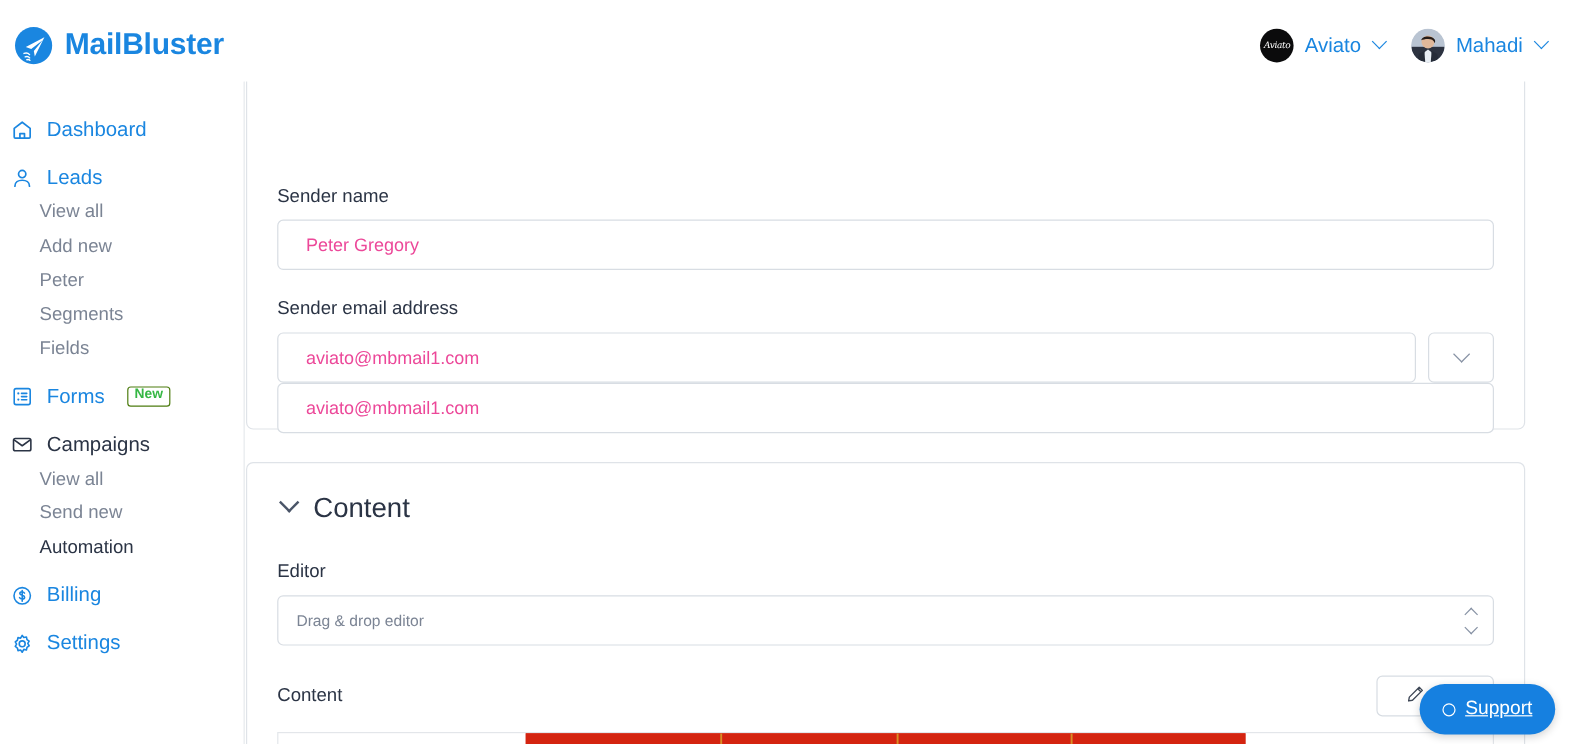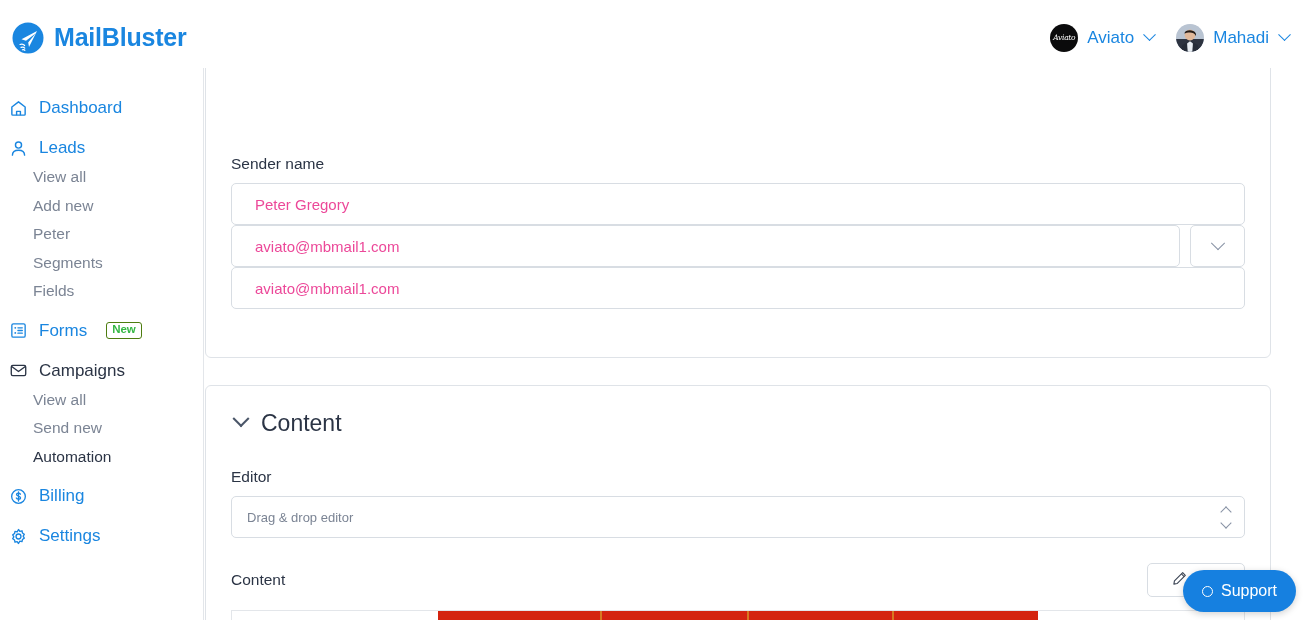--- a/index.html
+++ b/index.html
@@ -413,6 +413,7 @@
     <div class="field-label mb10">Sender name</div>
     <div class="input">Peter Gregory</div>
 
+    <div class="field-label mb10 mt24">Sender email address</div>
     <div class="input-row">
       <div class="input">aviato@mbmail1.com</div>
       <div class="dropdown-btn">

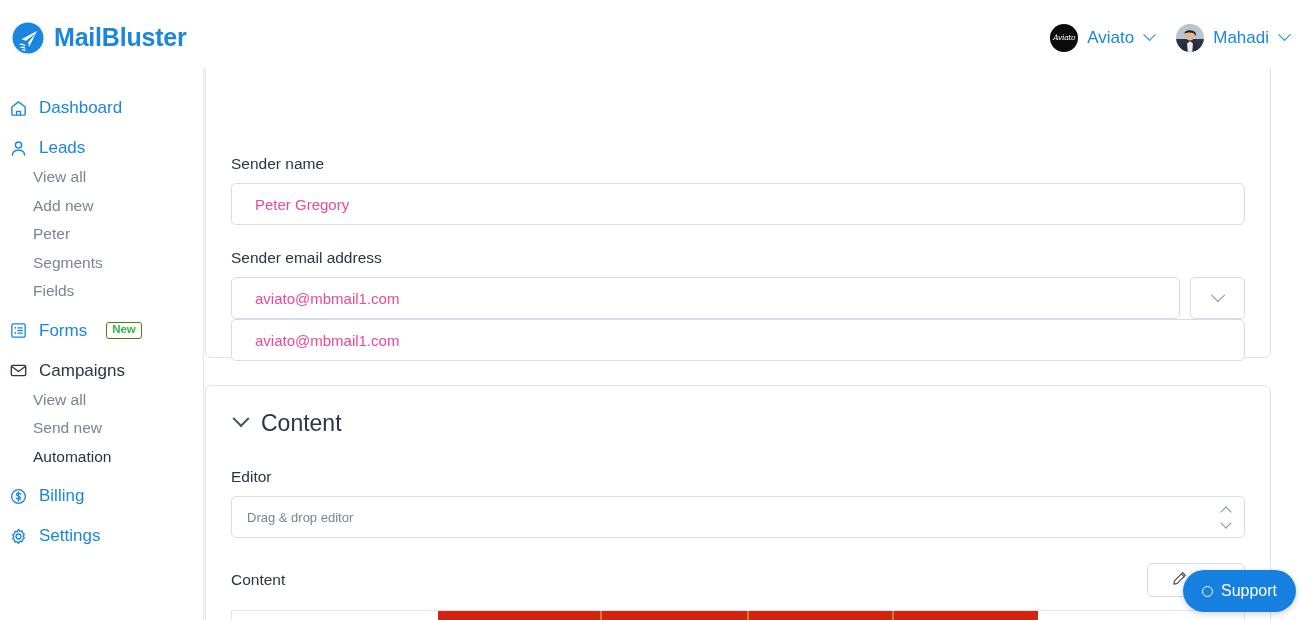--- a/index.html
+++ b/index.html
@@ -248,6 +248,7 @@
     cursor: pointer;
     box-shadow: 0 2px 7px rgba(0,0,0,.18);
     z-index: 30;
+    text-decoration: underline;
   }
   .support .ring {
     width: 11px; height: 11px;

